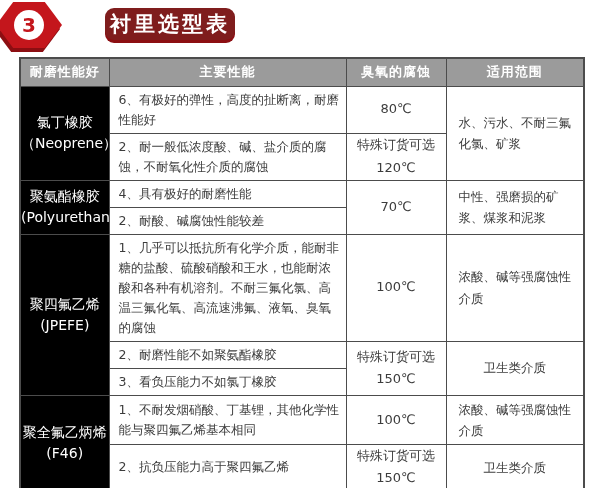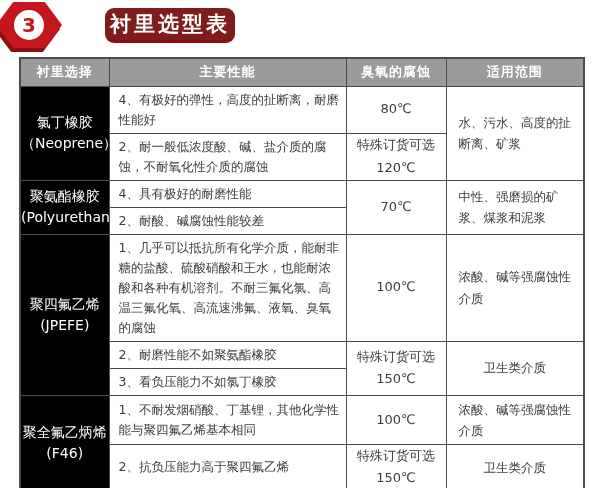--- a/index.html
+++ b/index.html
@@ -107,7 +107,7 @@
   </colgroup>
   <tbody>
       <tr class="h">
-    <th>衬里选择</th>
+    <th>耐磨性能好</th>
     <th>主要性能</th>
     <th>臭氧的腐蚀</th>
     <th>适用范围</th>

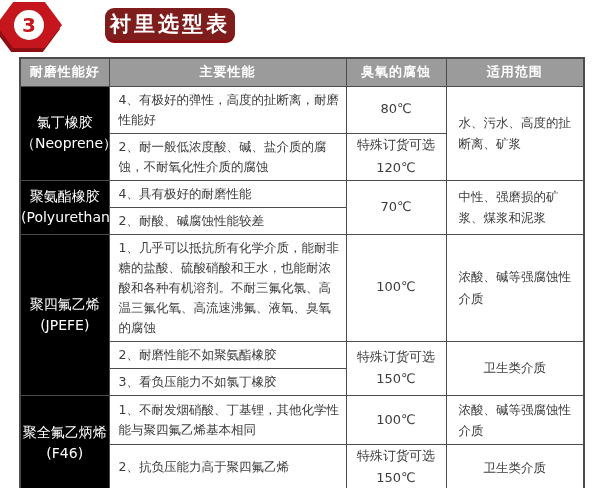--- a/index.html
+++ b/index.html
@@ -116,7 +116,7 @@
   <tr class="r1a">
     <td class="name" rowspan="2">氯丁橡胶
 （Neoprene）</td>
-    <td class="perf">4、有极好的弹性，高度的扯断离，耐磨性能好</td>
+    <td class="perf">6、有极好的弹性，高度的扯断离，耐磨性能好</td>
     <td class="temp">80℃</td>
     <td class="range" rowspan="2">水、污水、高度的扯断离、矿浆</td>
   </tr>

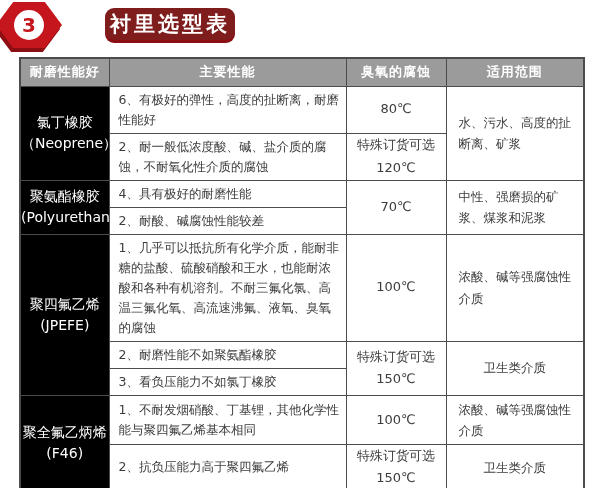--- a/index.html
+++ b/index.html
@@ -118,7 +118,7 @@
 （Neoprene）</td>
     <td class="perf">6、有极好的弹性，高度的扯断离，耐磨性能好</td>
     <td class="temp">80℃</td>
-    <td class="range" rowspan="2">水、污水、高度的扯断离、矿浆</td>
+    <td class="range" rowspan="2">水、污水、不耐三氟化氯、矿浆</td>
   </tr>
   <tr class="r1b">
     <td class="perf">2、耐一般低浓度酸、碱、盐介质的腐蚀，不耐氧化性介质的腐蚀</td>

